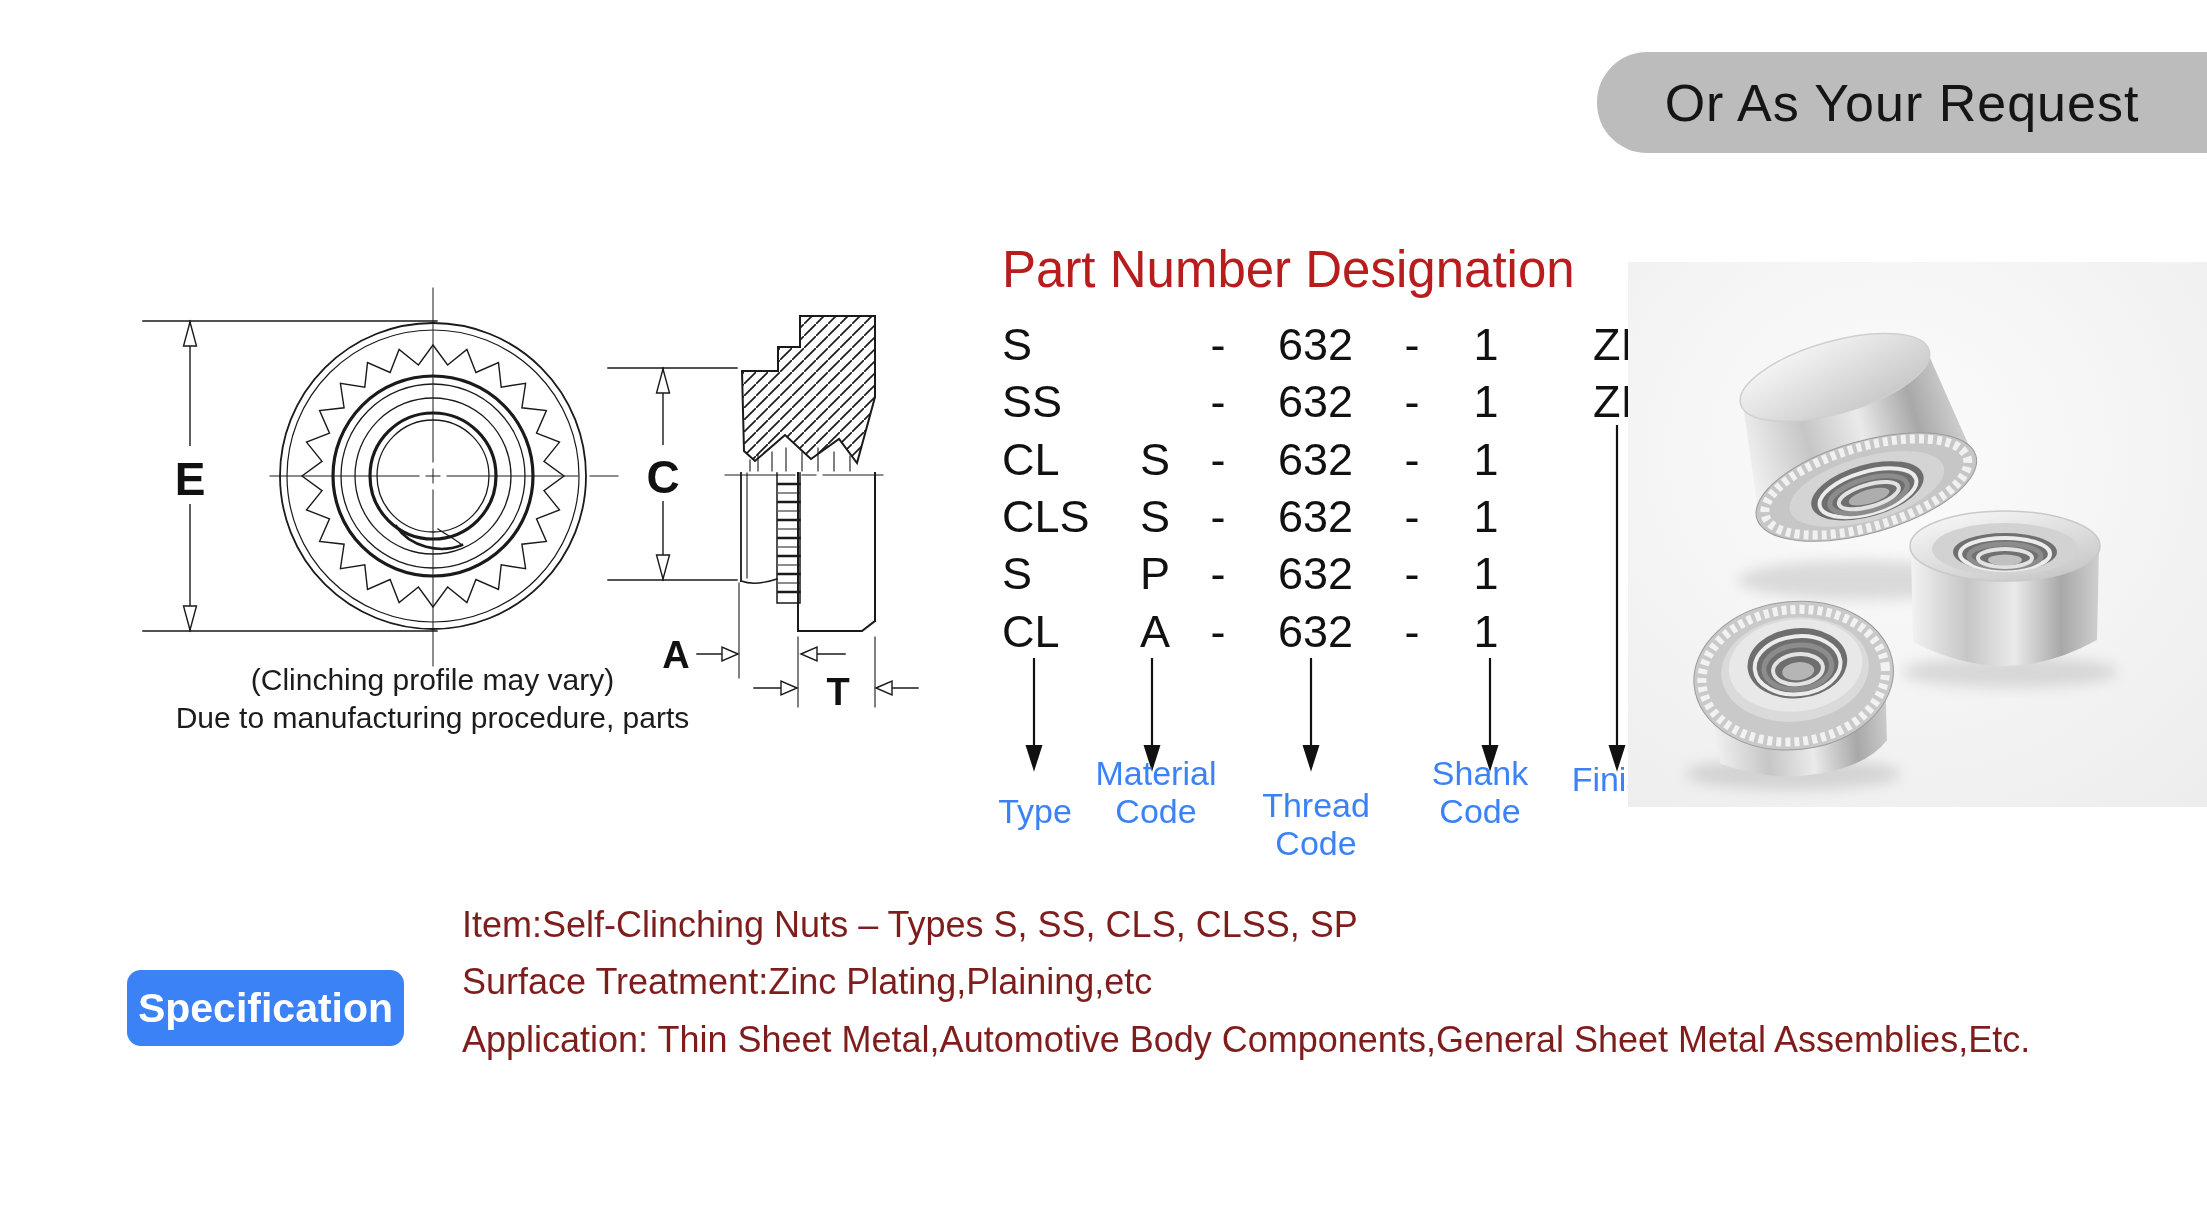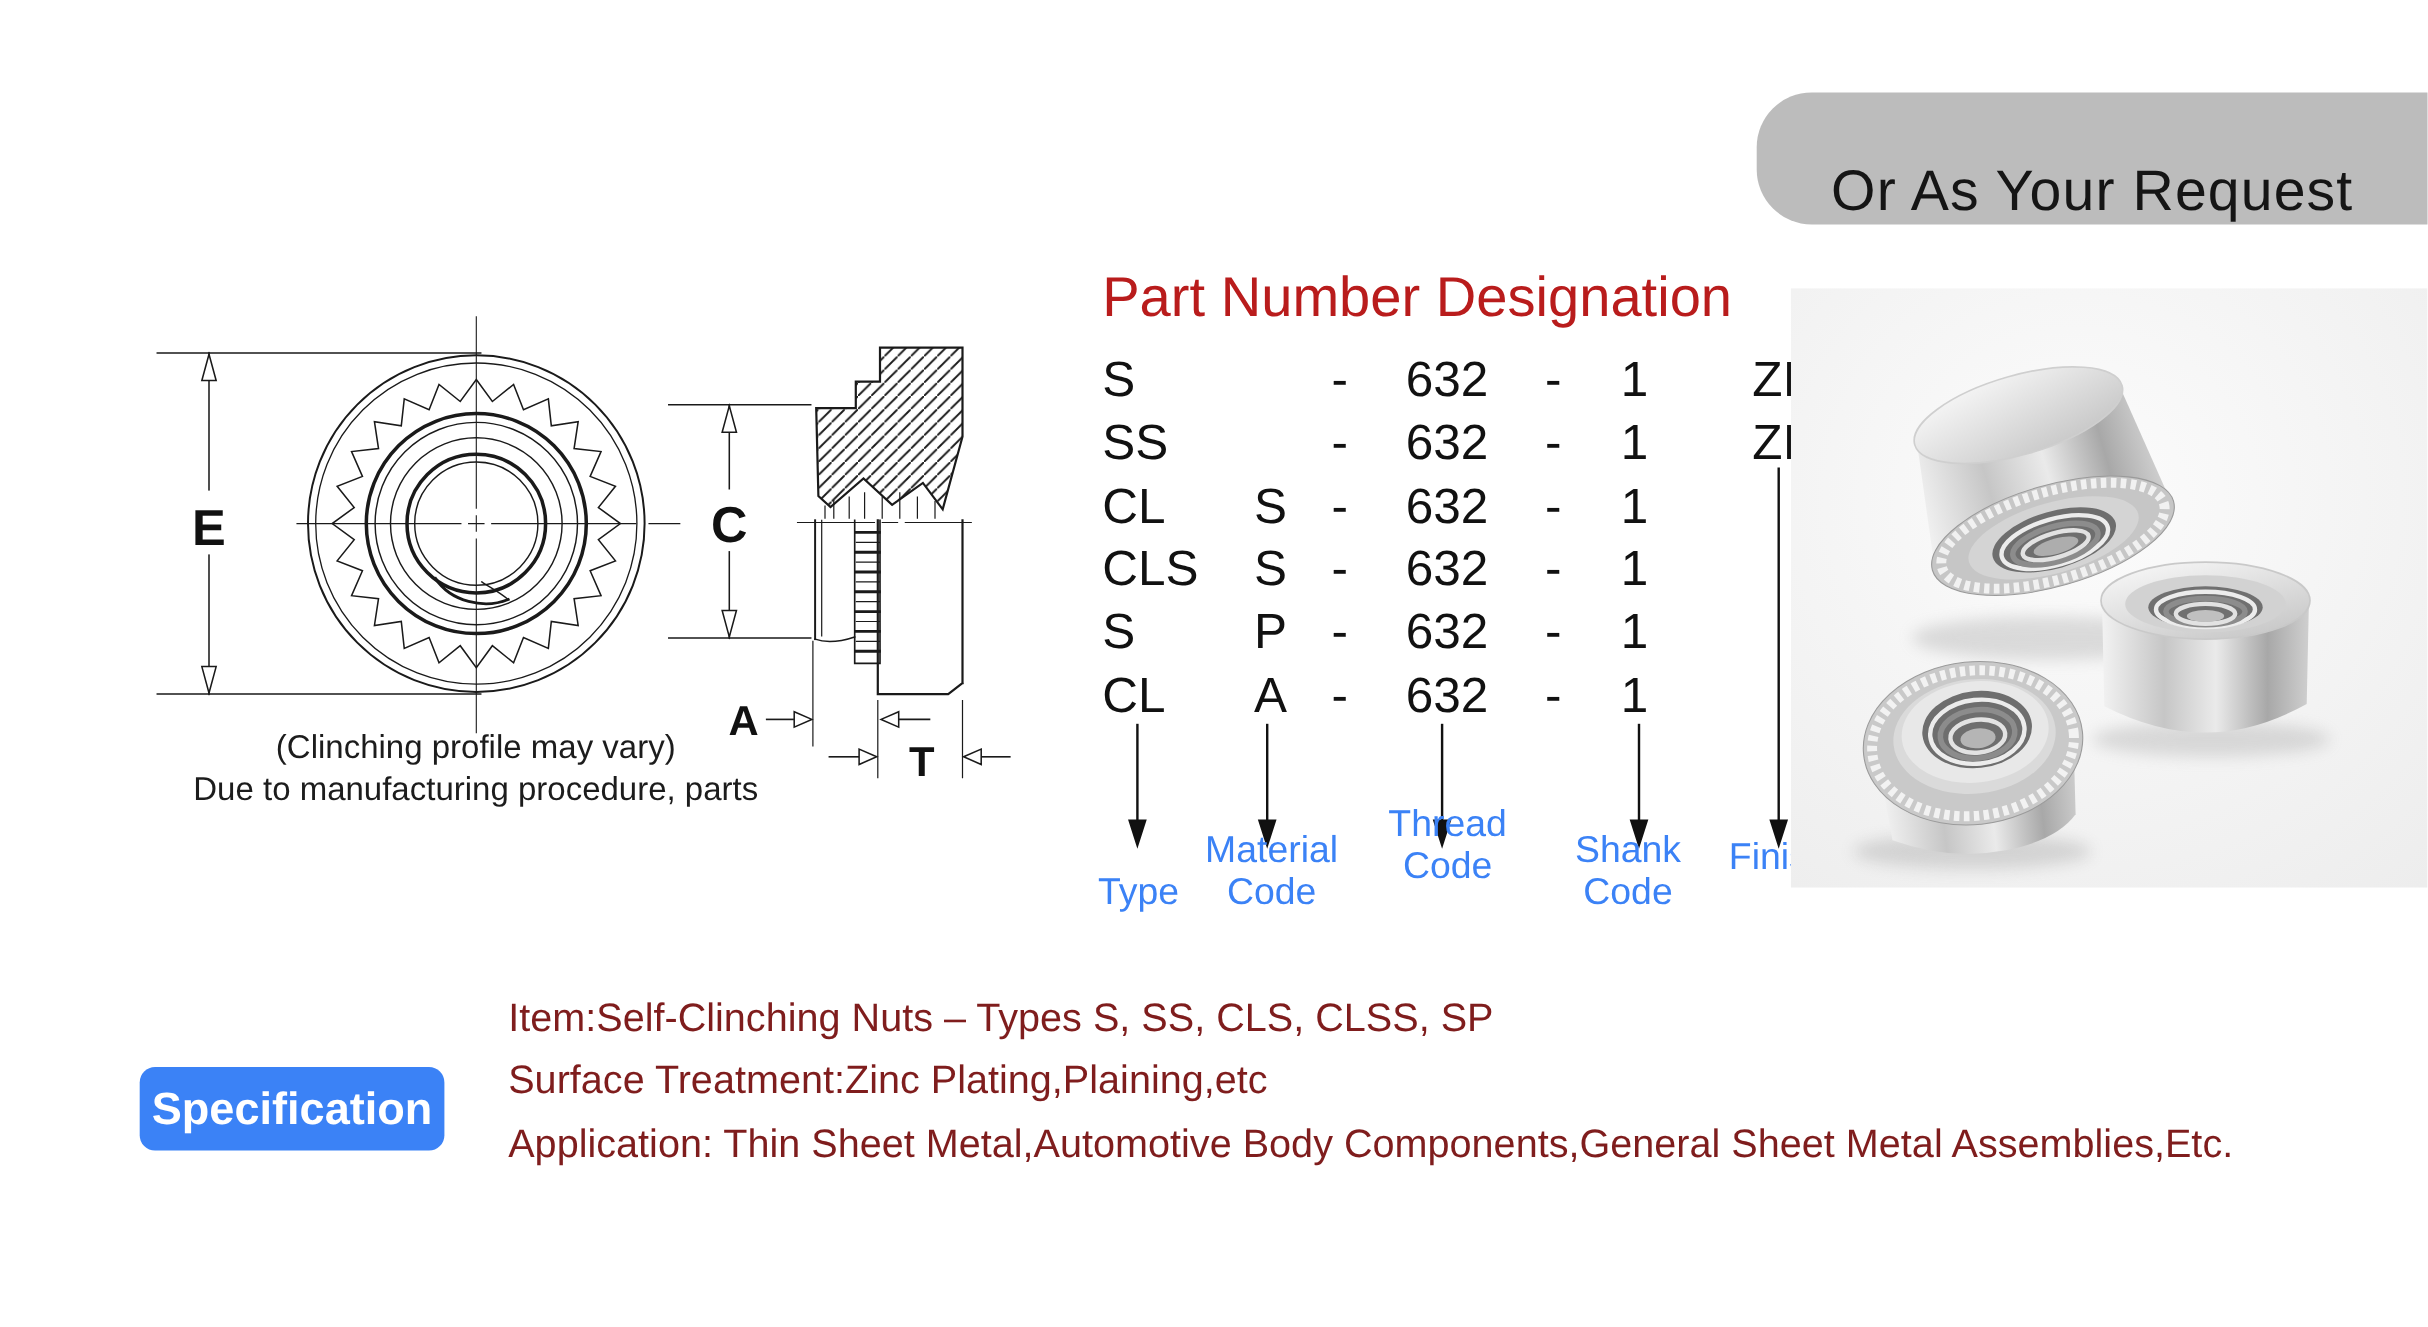--- a/index.html
+++ b/index.html
@@ -13,9 +13,9 @@
 
   
   .banner{
-    left:1597px;top:52px;width:610px;height:120px;
+    left:1597px;top:52px;width:610px;height:101px;
     background:#bcbcbc;border-radius:50px 0 0 50px;
-    display:flex;align-items:flex-end;justify-content:center;margin-top:32px;
+    display:flex;align-items:center;justify-content:center;
   }
   .banner-label{font-size:52px;color:#151515;letter-spacing:1px;}
 

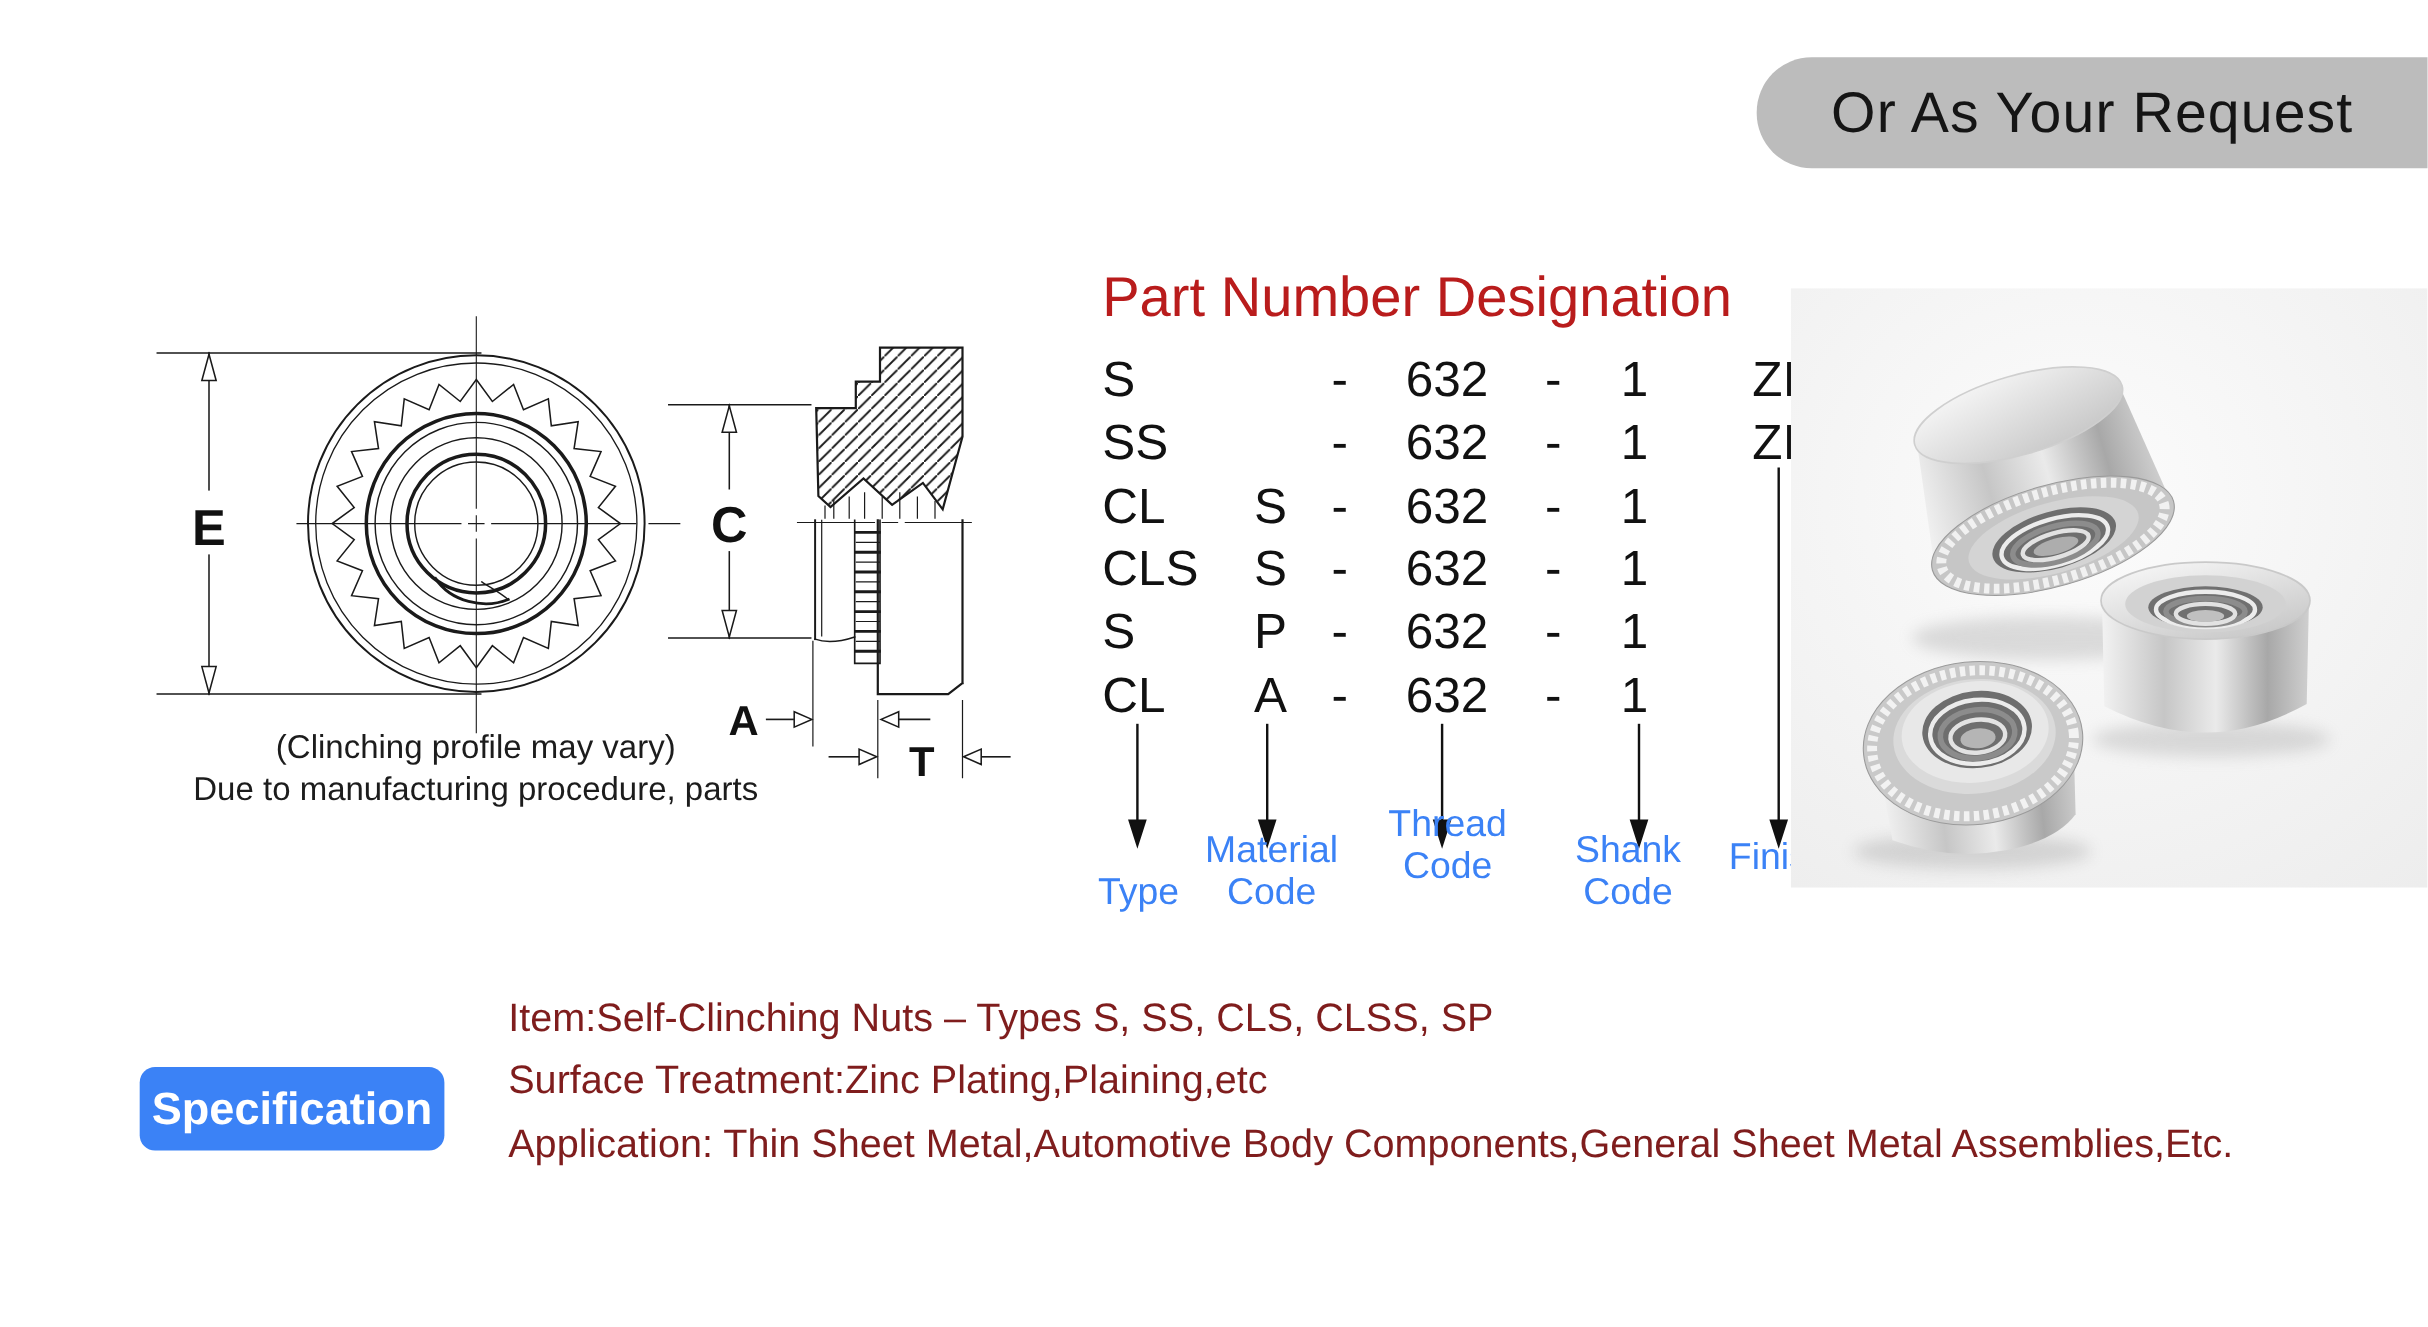--- a/index.html
+++ b/index.html
@@ -241,7 +241,7 @@
   <div>Material</div>
   <div>Code</div>
 </div>
-<div class="abs pn-label" style="left:1231px;top:730px">
+<div class="abs pn-label" style="left:1231px;top:786px">
   <div>Thread</div>
   <div>Code</div>
 </div>

